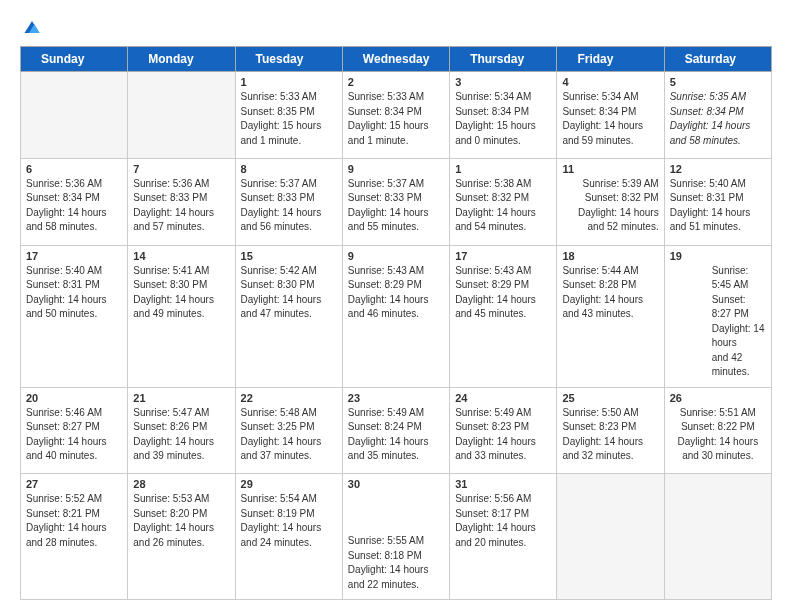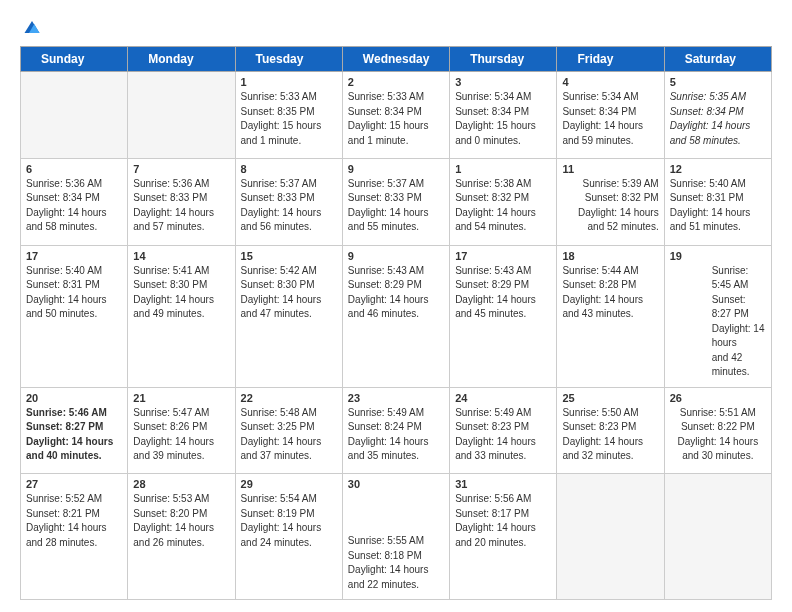--- a/index.html
+++ b/index.html
@@ -282,7 +282,7 @@
         <tr class="week-row">
           <td>
             <span class="day-number">20</span>
-            <div class="day-info" style="white-space: pre-line; font-weight: bold;">Sunrise: 5:46 AM
+            <div class="day-info" style="white-space: pre-line;">Sunrise: 5:46 AM
 Sunset: 8:27 PM
 Daylight: 14 hours
 and 40 minutes.</div>

